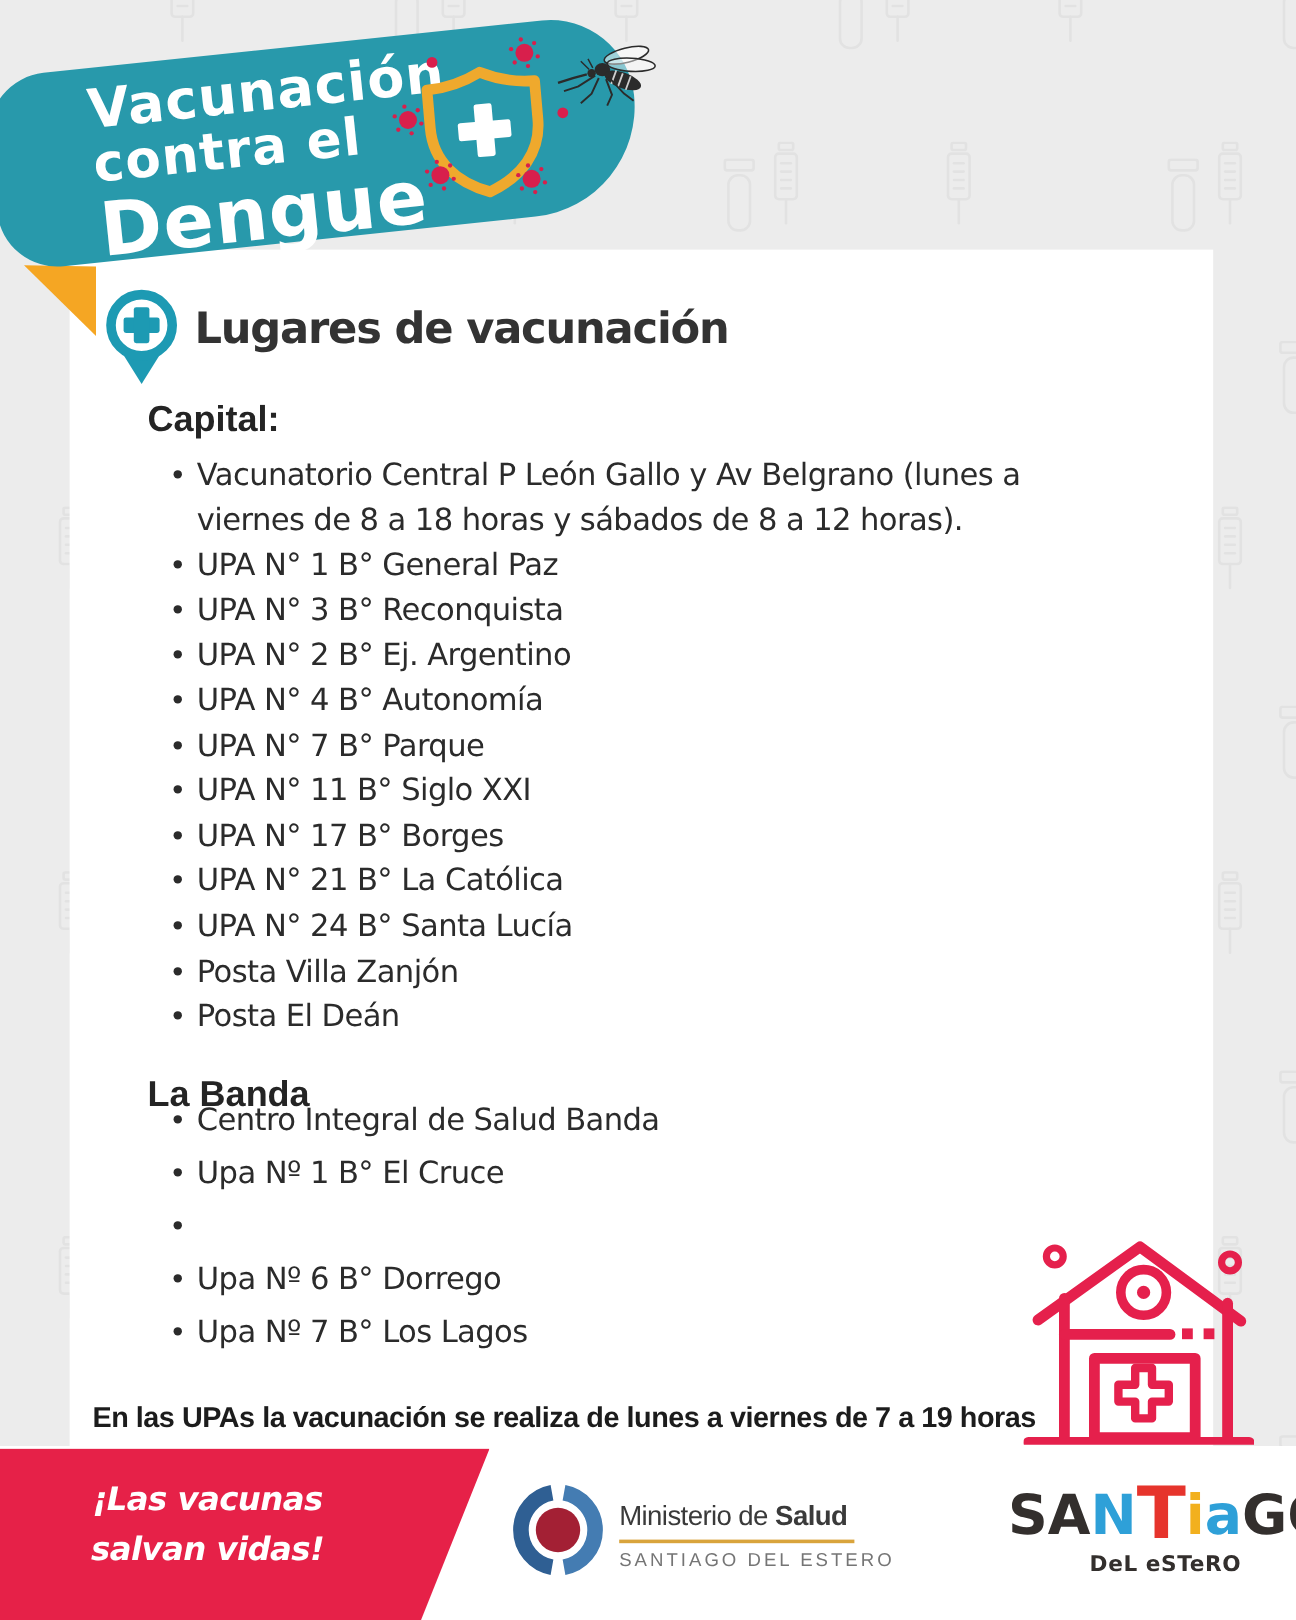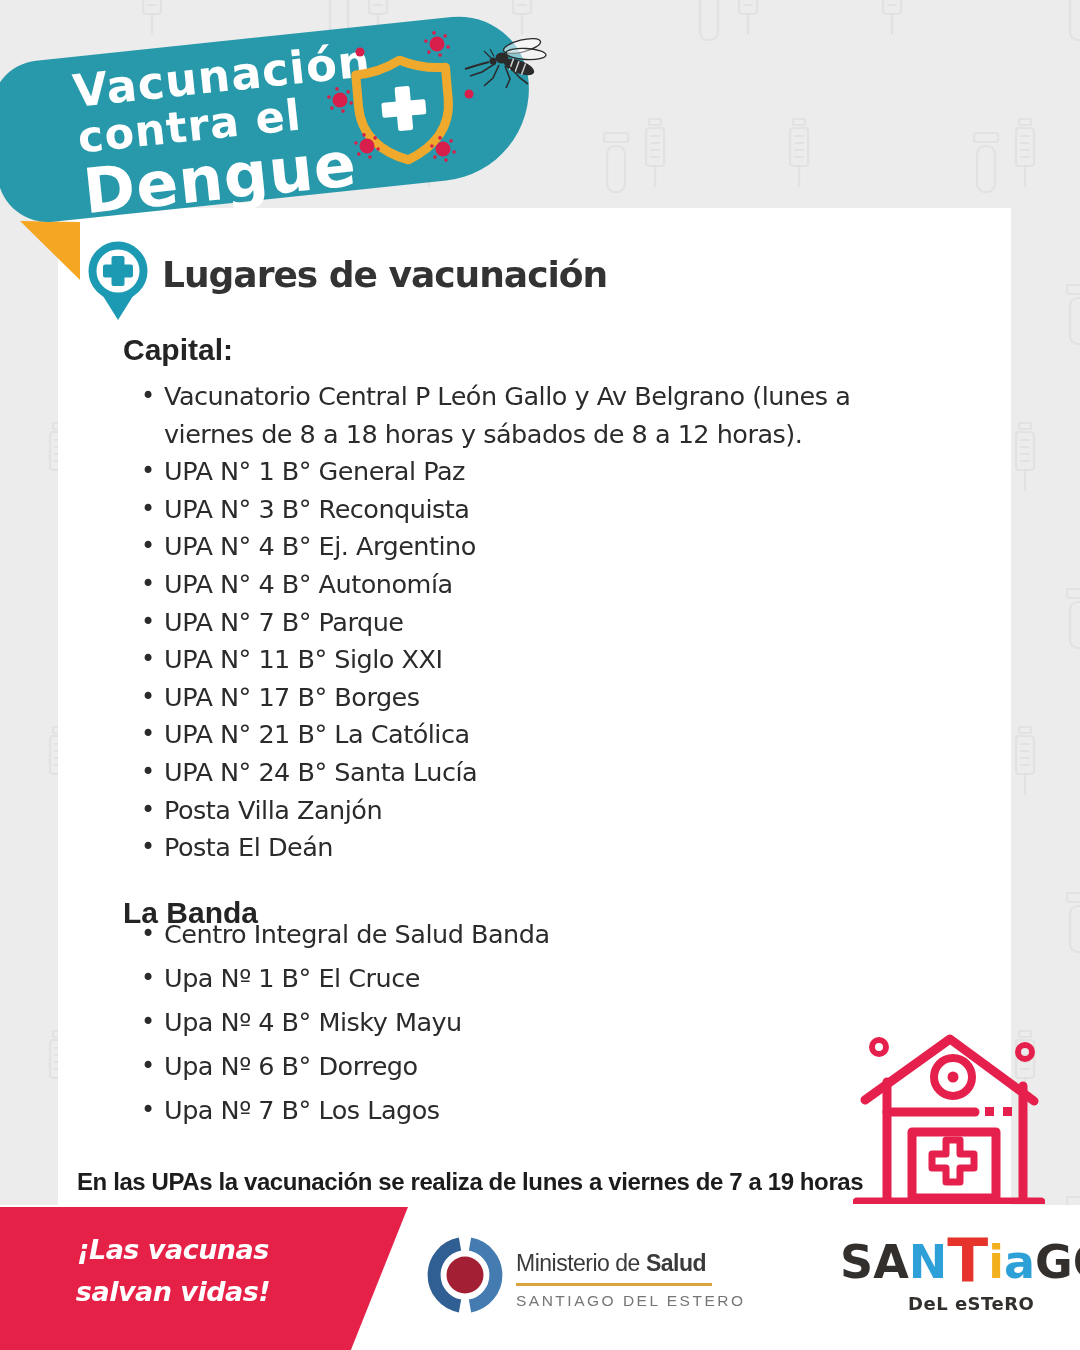--- a/index.html
+++ b/index.html
@@ -982,7 +982,7 @@
       </div>
       <div class="li">
         <span class="b">•</span>
-        <span class="t">UPA N° 4 B° Ej. Argentino</span>
+        <span class="t">UPA N° 2 B° Ej. Argentino</span>
       </div>
       <div class="li">
         <span class="b">•</span>

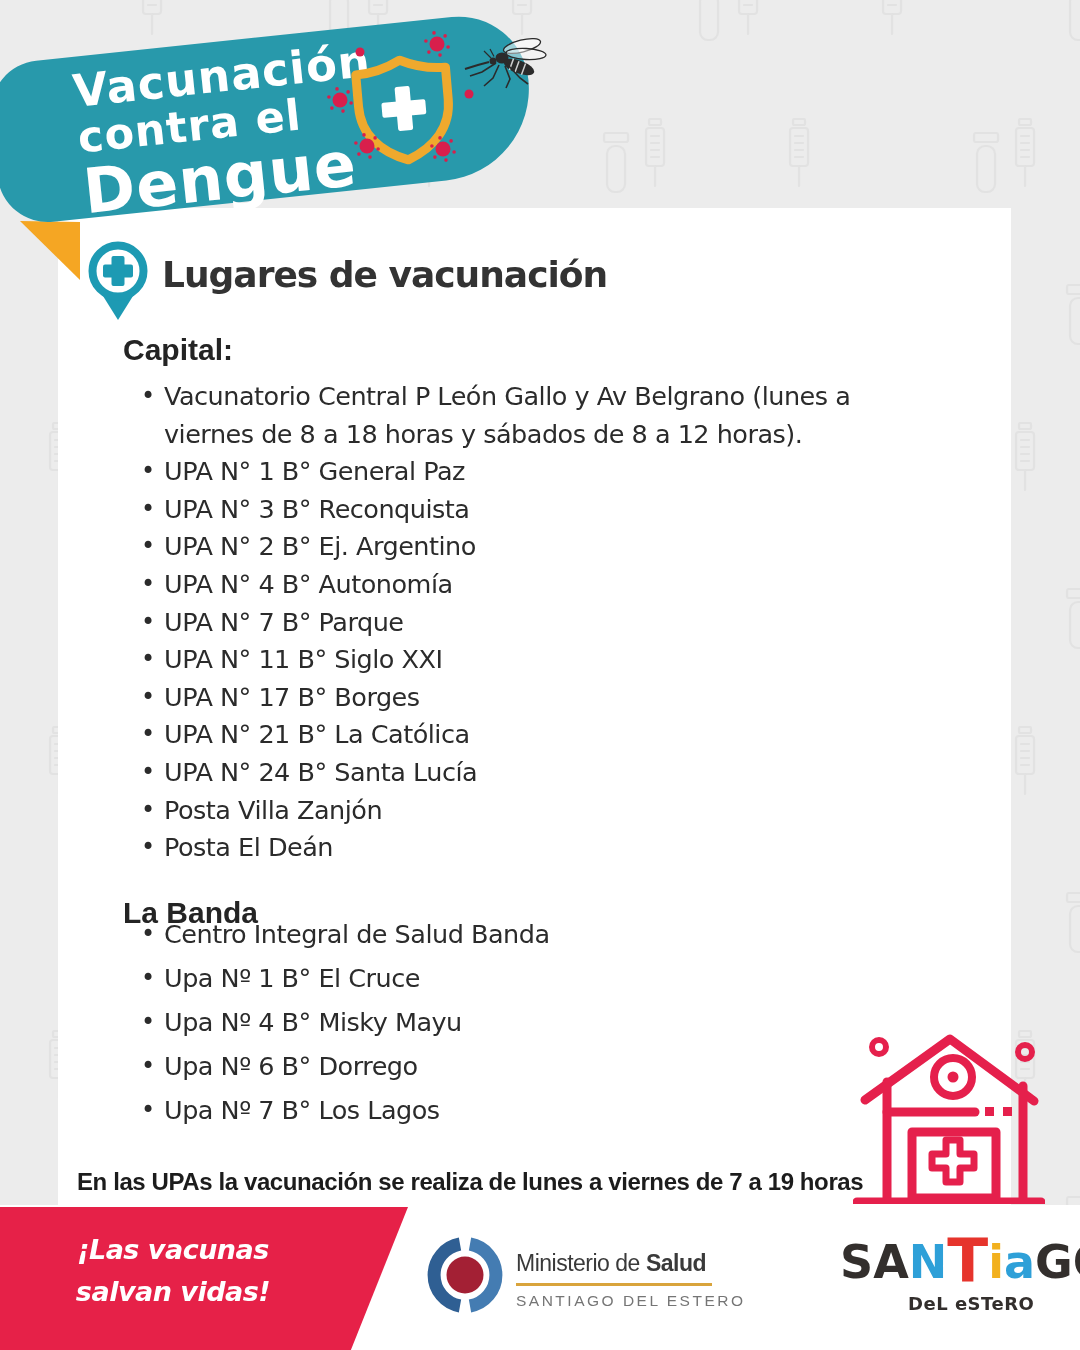--- a/index.html
+++ b/index.html
@@ -1031,7 +1031,6 @@
       </div>
       <div class="li">
         <span class="b">•</span>
-        <span class="t">Upa Nº 4 B° Misky Mayu</span>
       </div>
       <div class="li">
         <span class="b">•</span>

